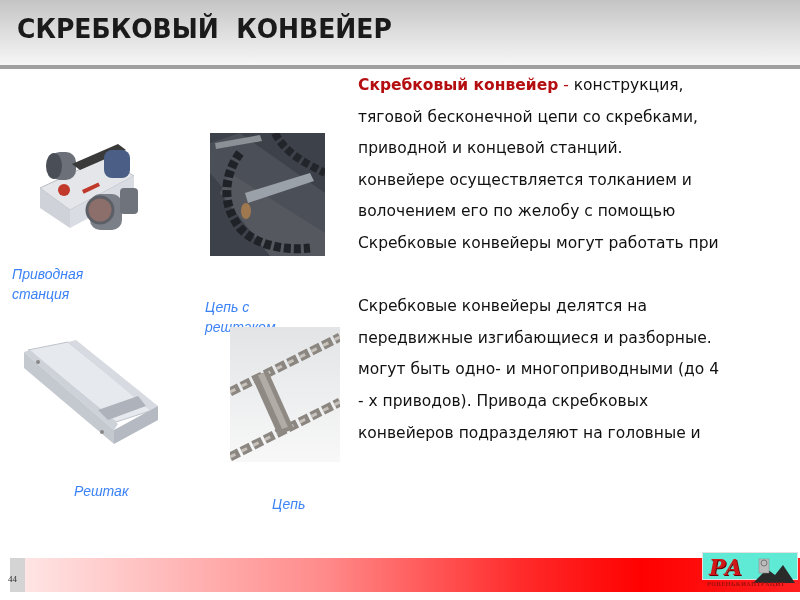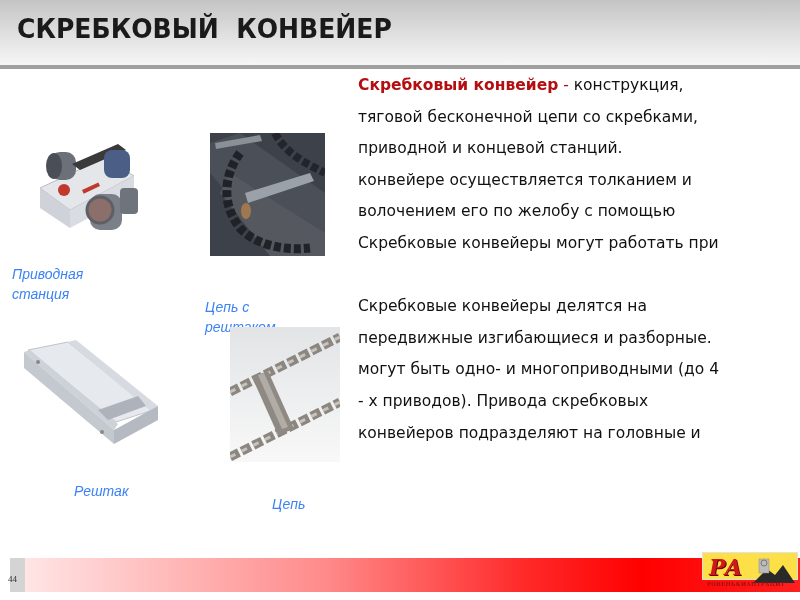--- a/index.html
+++ b/index.html
@@ -53,7 +53,7 @@
     }
     .logo {
       position: absolute; left: 702px; top: 552px; width: 96px; height: 28px;
-      background: #fde047; border: 1px solid #e2e2e2; box-sizing: border-box;
+      background: #5eead4; border: 1px solid #e2e2e2; box-sizing: border-box;
     }
     .logo-ra {
       position: absolute; left: 6px; top: 1px;

